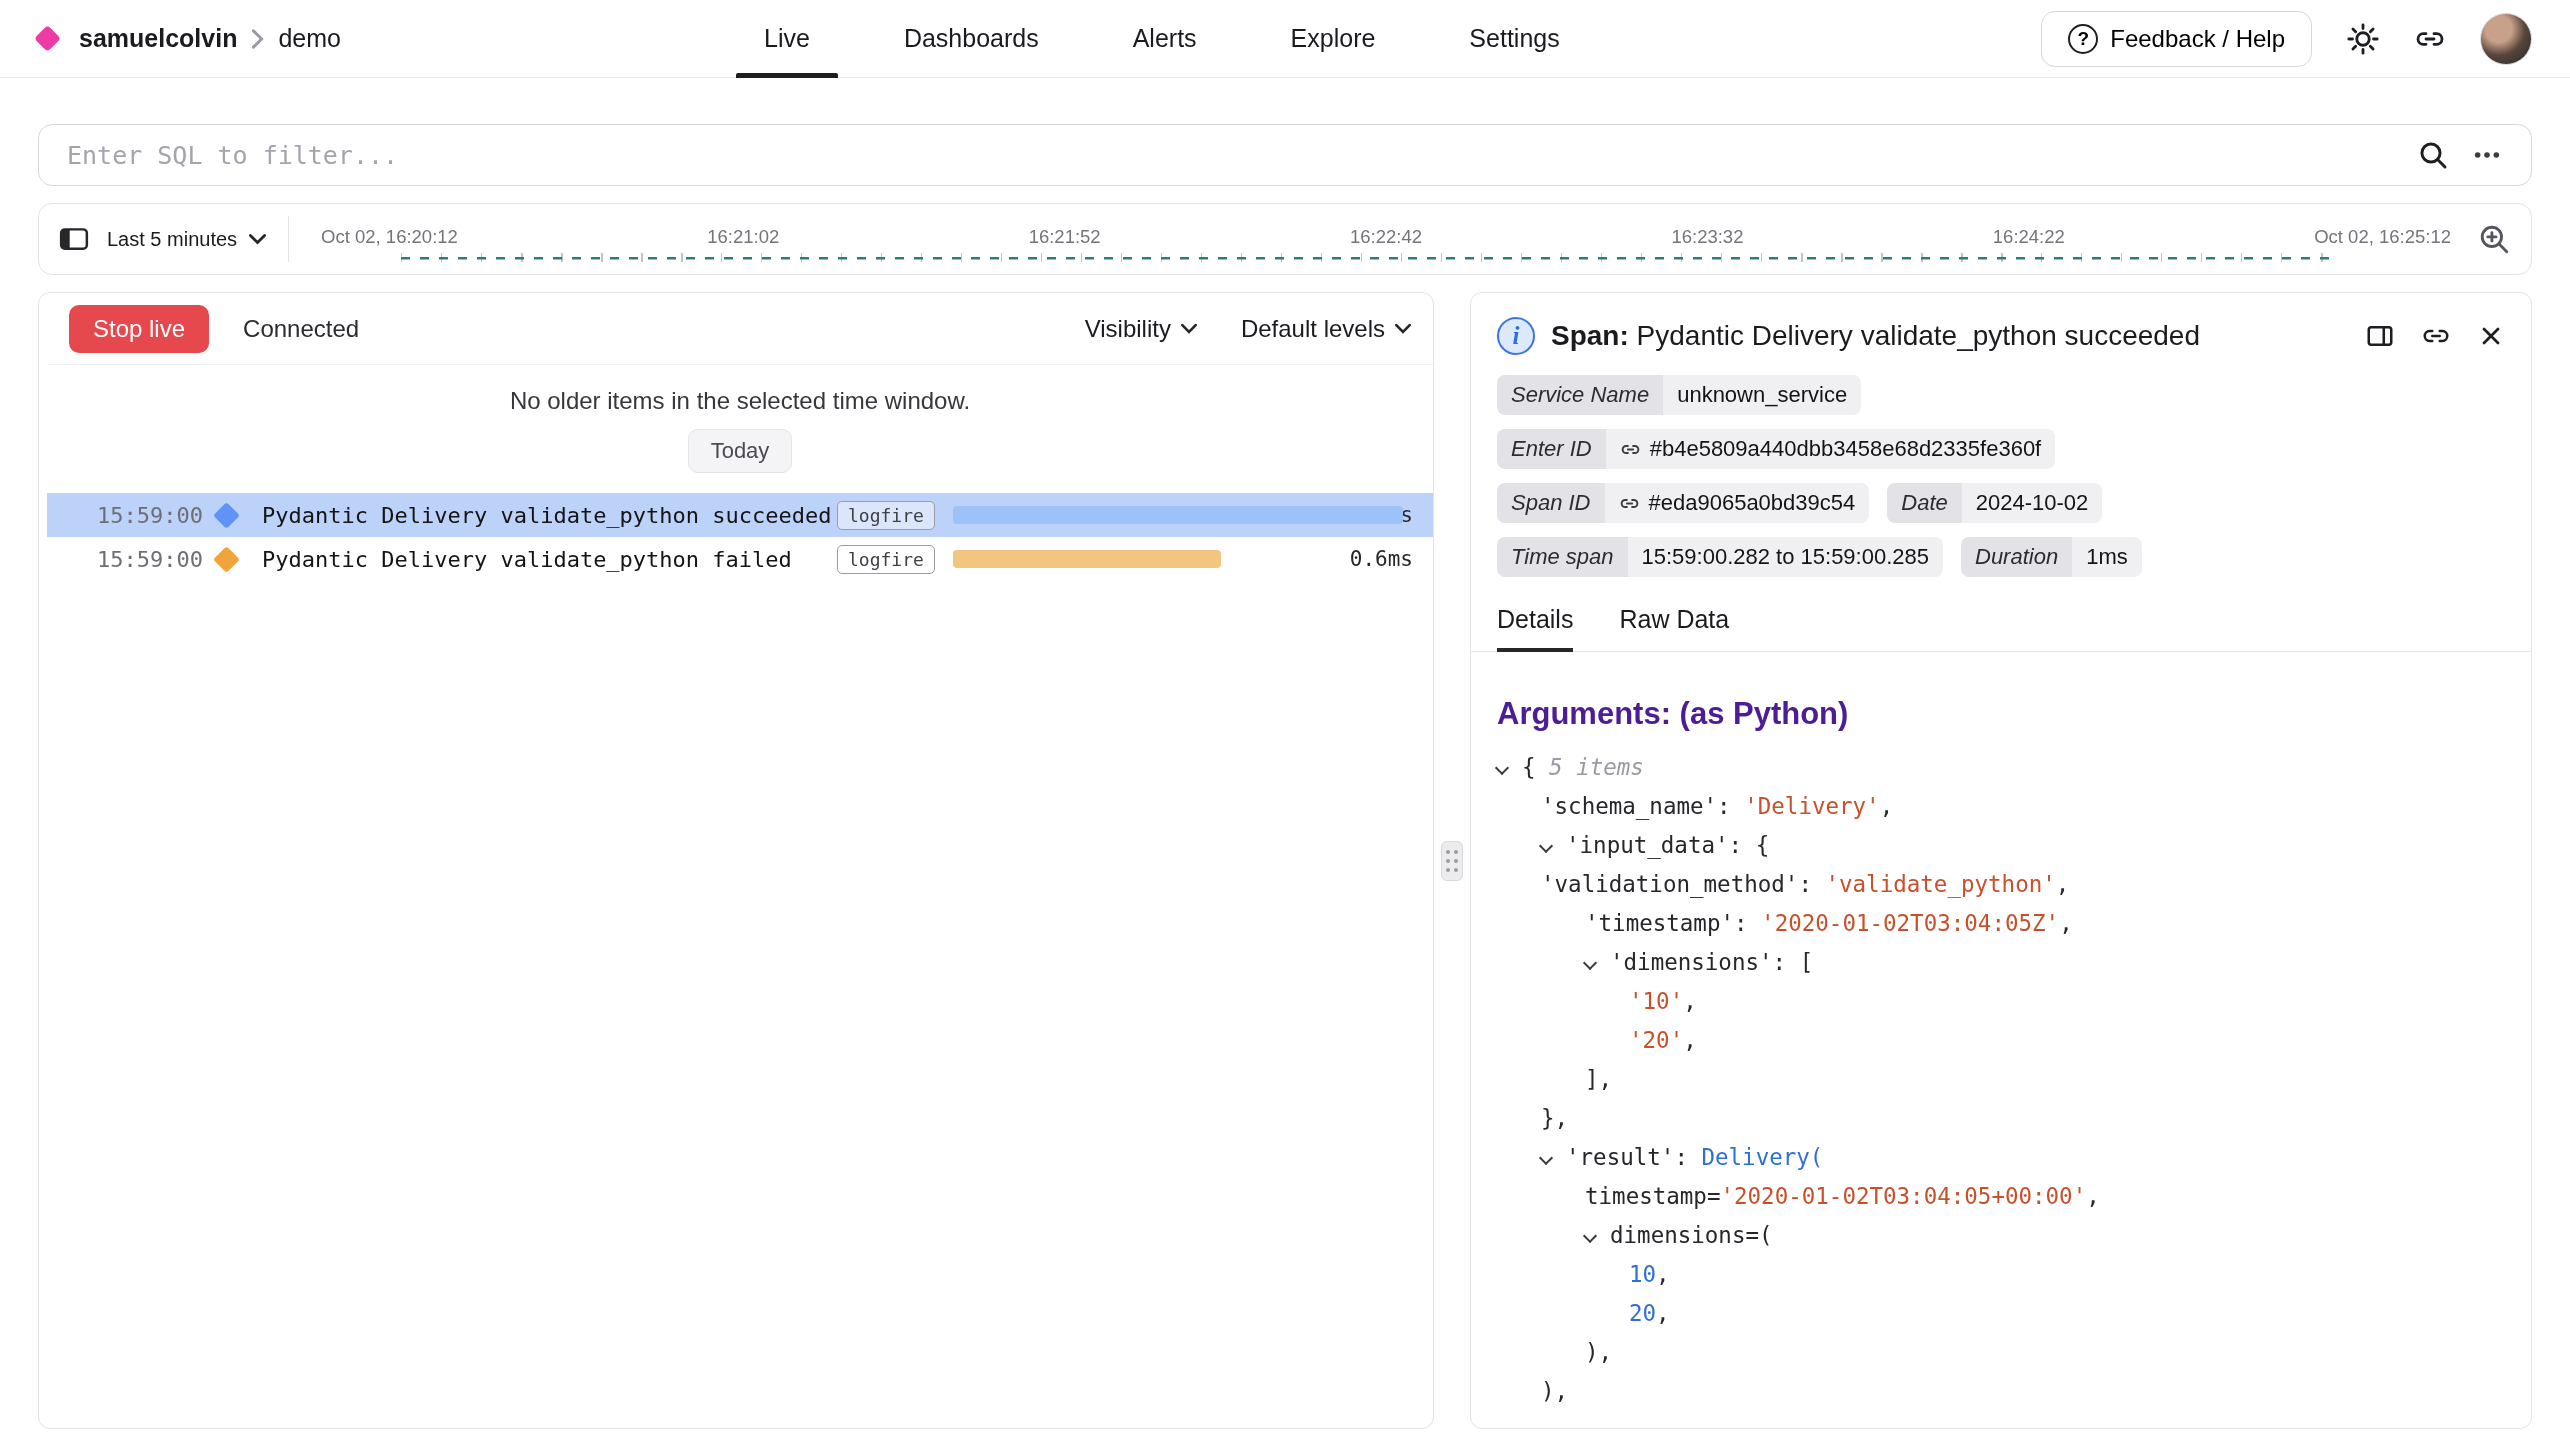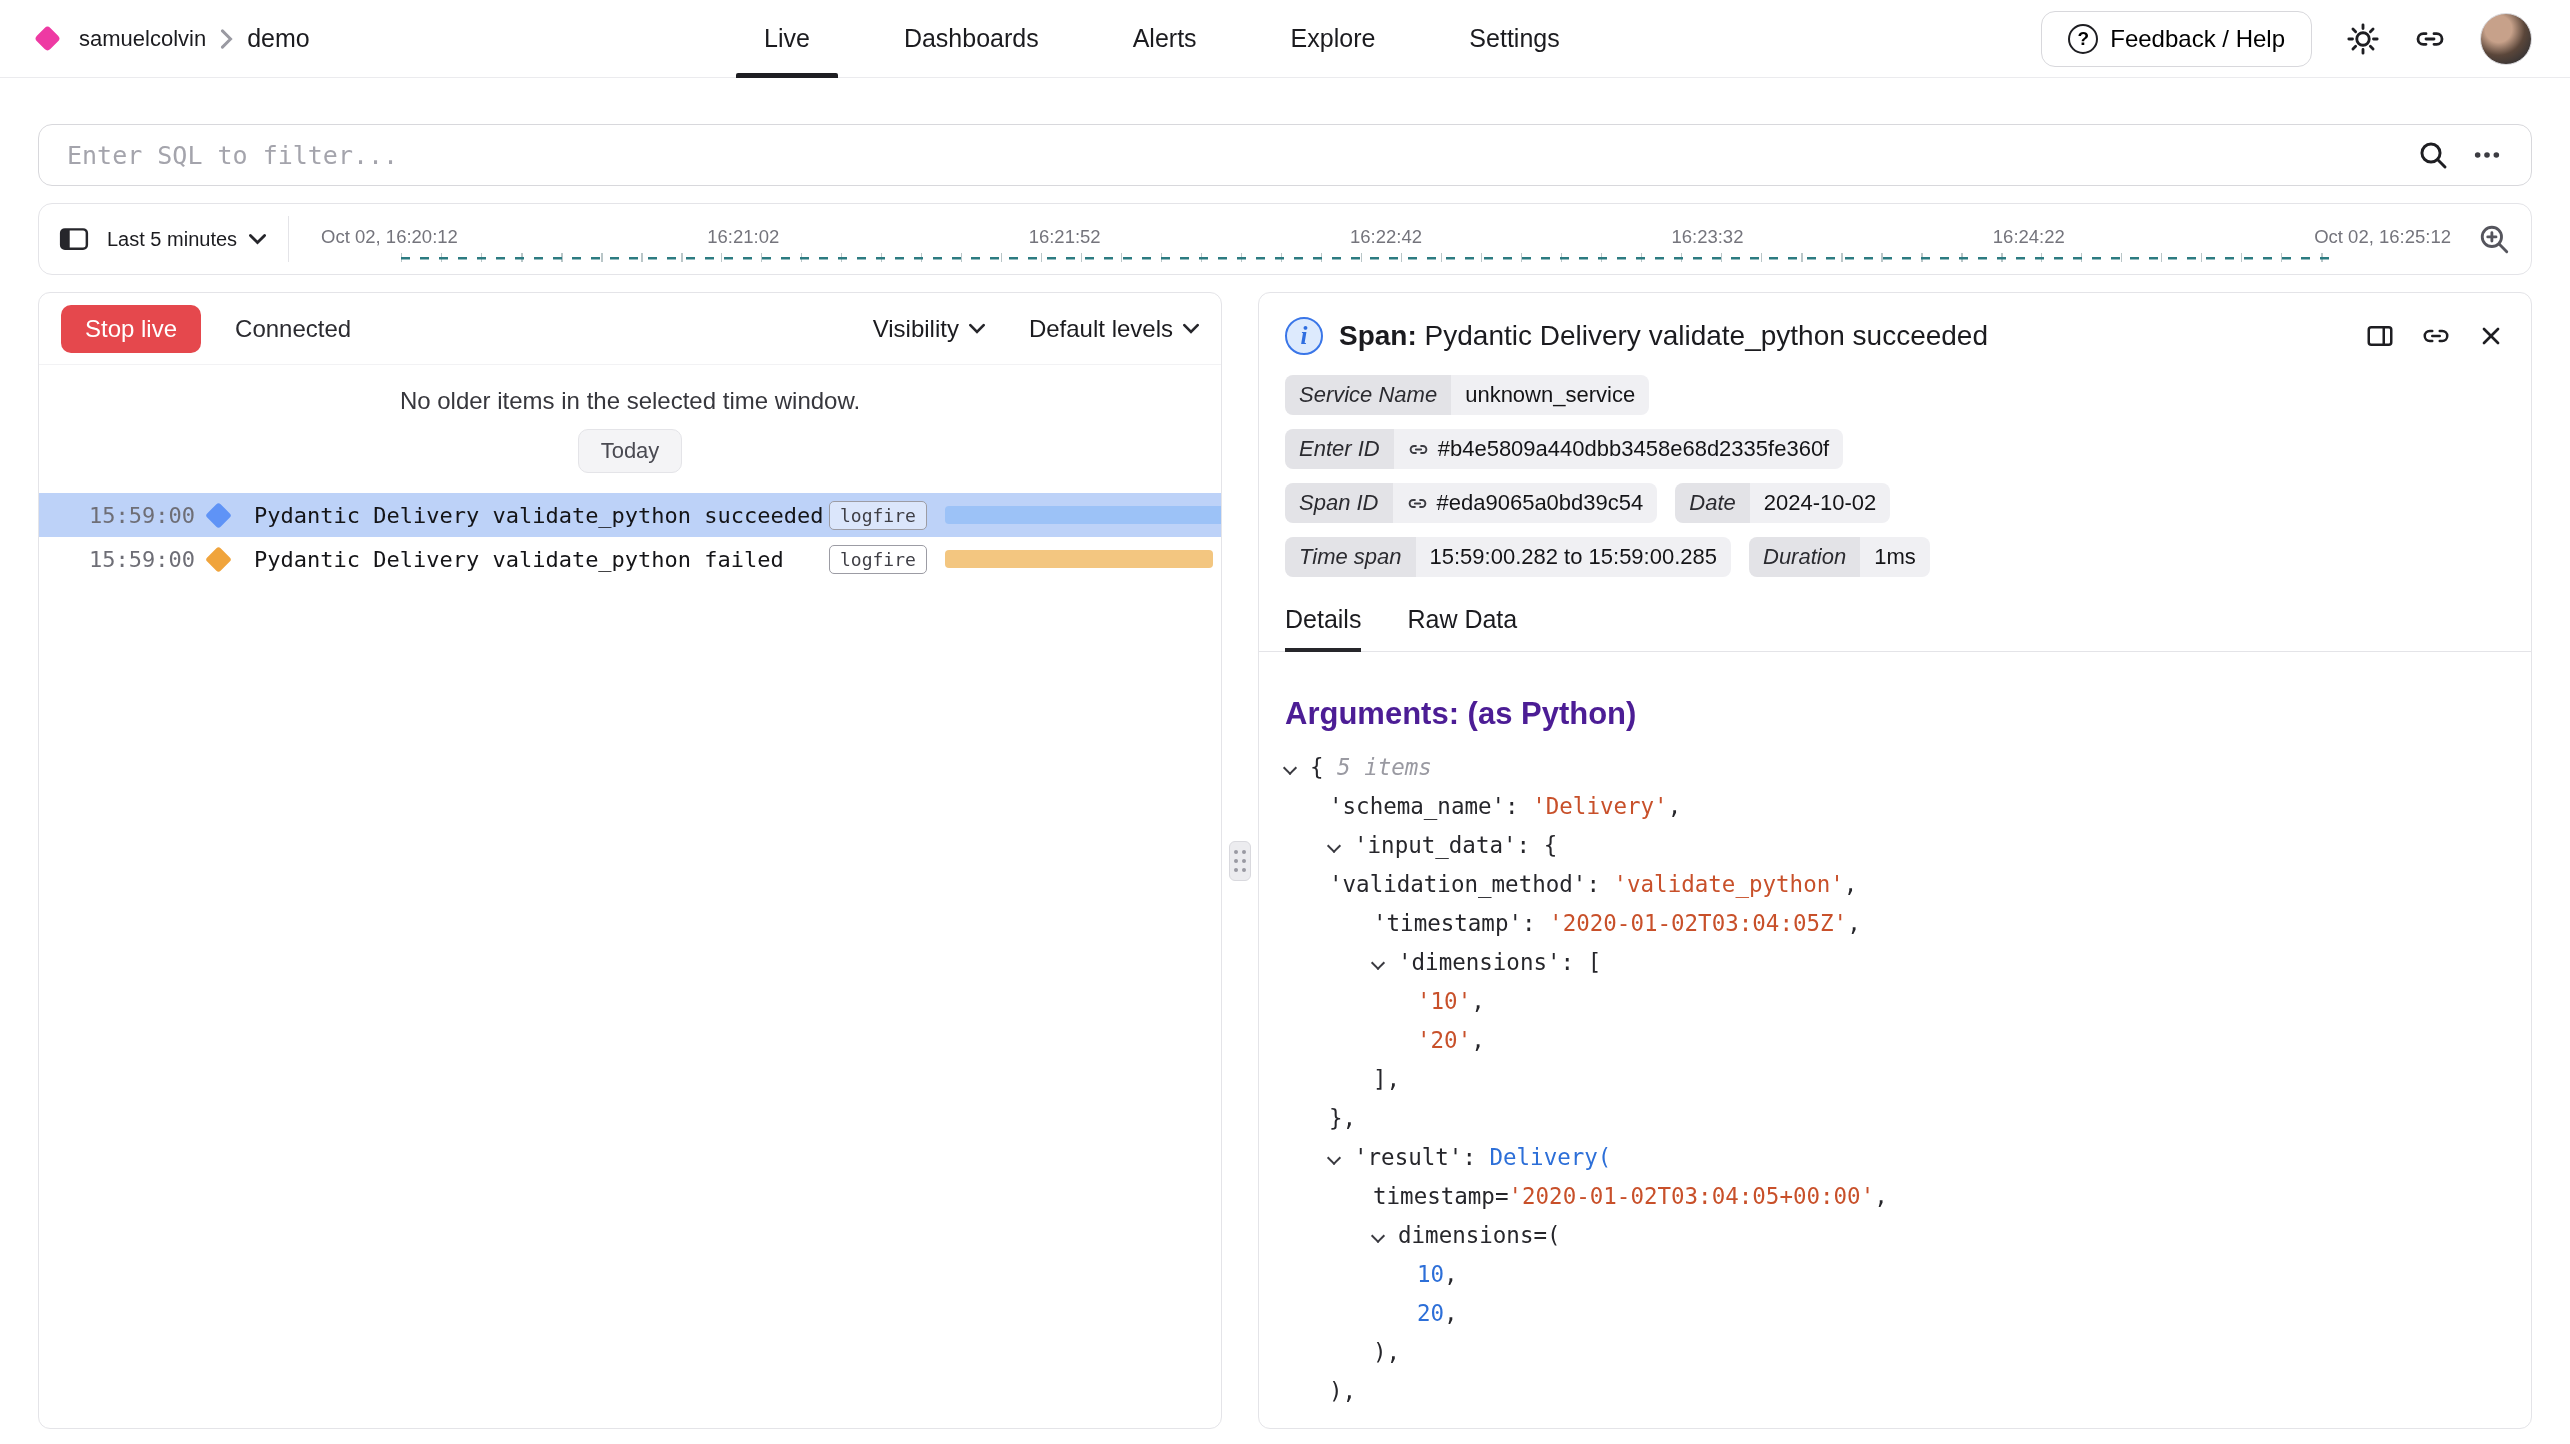--- a/index.html
+++ b/index.html
@@ -18,7 +18,7 @@
   .brand{ display:flex; align-items:center; }
   .brand-diamond{ width:19px; height:19px; background:var(--pink); border-radius:4px;
     transform:rotate(45deg); margin-right:22px; flex-shrink:0; }
-  .crumb-org{ font-size:22px; font-weight:400; }
+  .crumb-org{ font-size:25px; font-weight:700; }
   .crumb-sep{ margin:0 14px; color:#9a9aa2; }
   .crumb-proj{ font-size:25px; }
   nav{ position:absolute; left:736px; top:0; bottom:0; display:flex; gap:38px; }

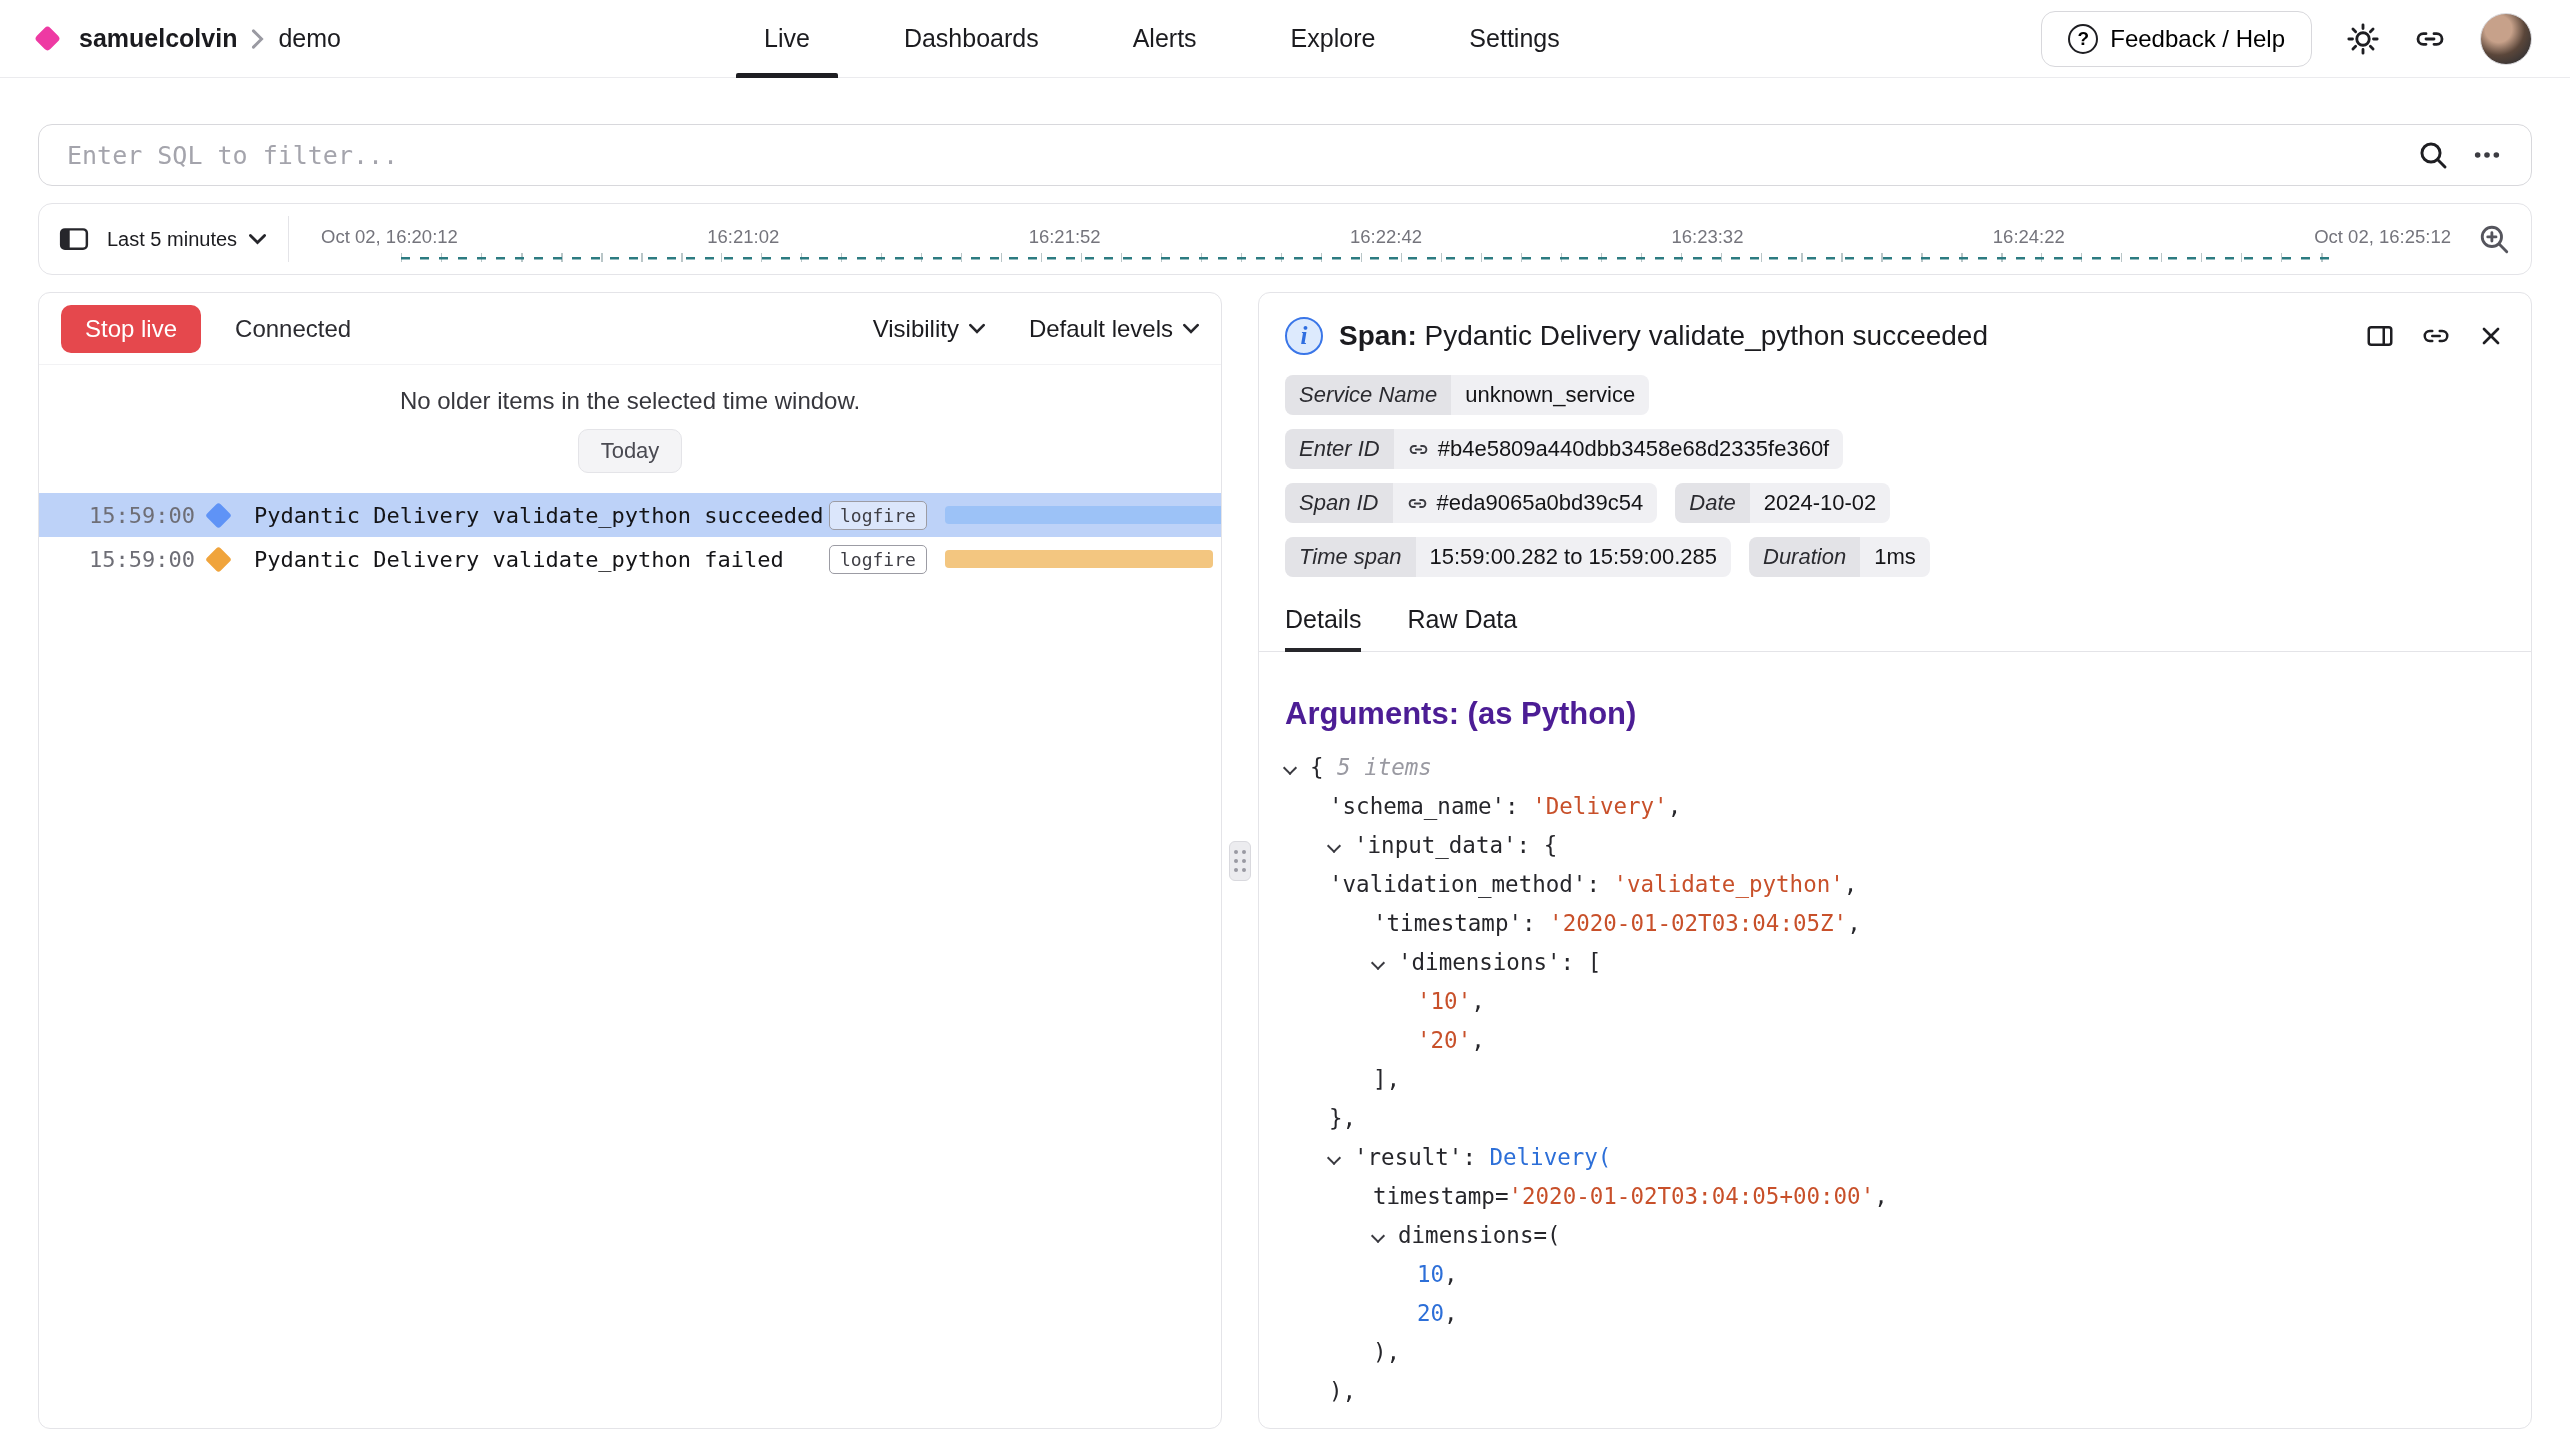--- a/index.html
+++ b/index.html
@@ -64,7 +64,7 @@
   main{ margin:17px 38px 0; height:1137px; display:flex; }
   .panel{ border:1px solid var(--border); border-radius:12px; background:#fff;
     overflow:hidden; display:flex; flex-direction:column; }
-  .live-panel{ width:1184px; }
+  .live-panel{ width:1396px;padding-left:8px; }
   .gap-col{ width:36px; position:relative; flex-shrink:0; }
   .drag-handle{ position:absolute; left:50%; top:50%; transform:translate(-50%,-50%);
     width:22px; height:40px; background:#ececef; border:1px solid #d9d9de; border-radius:6px;

